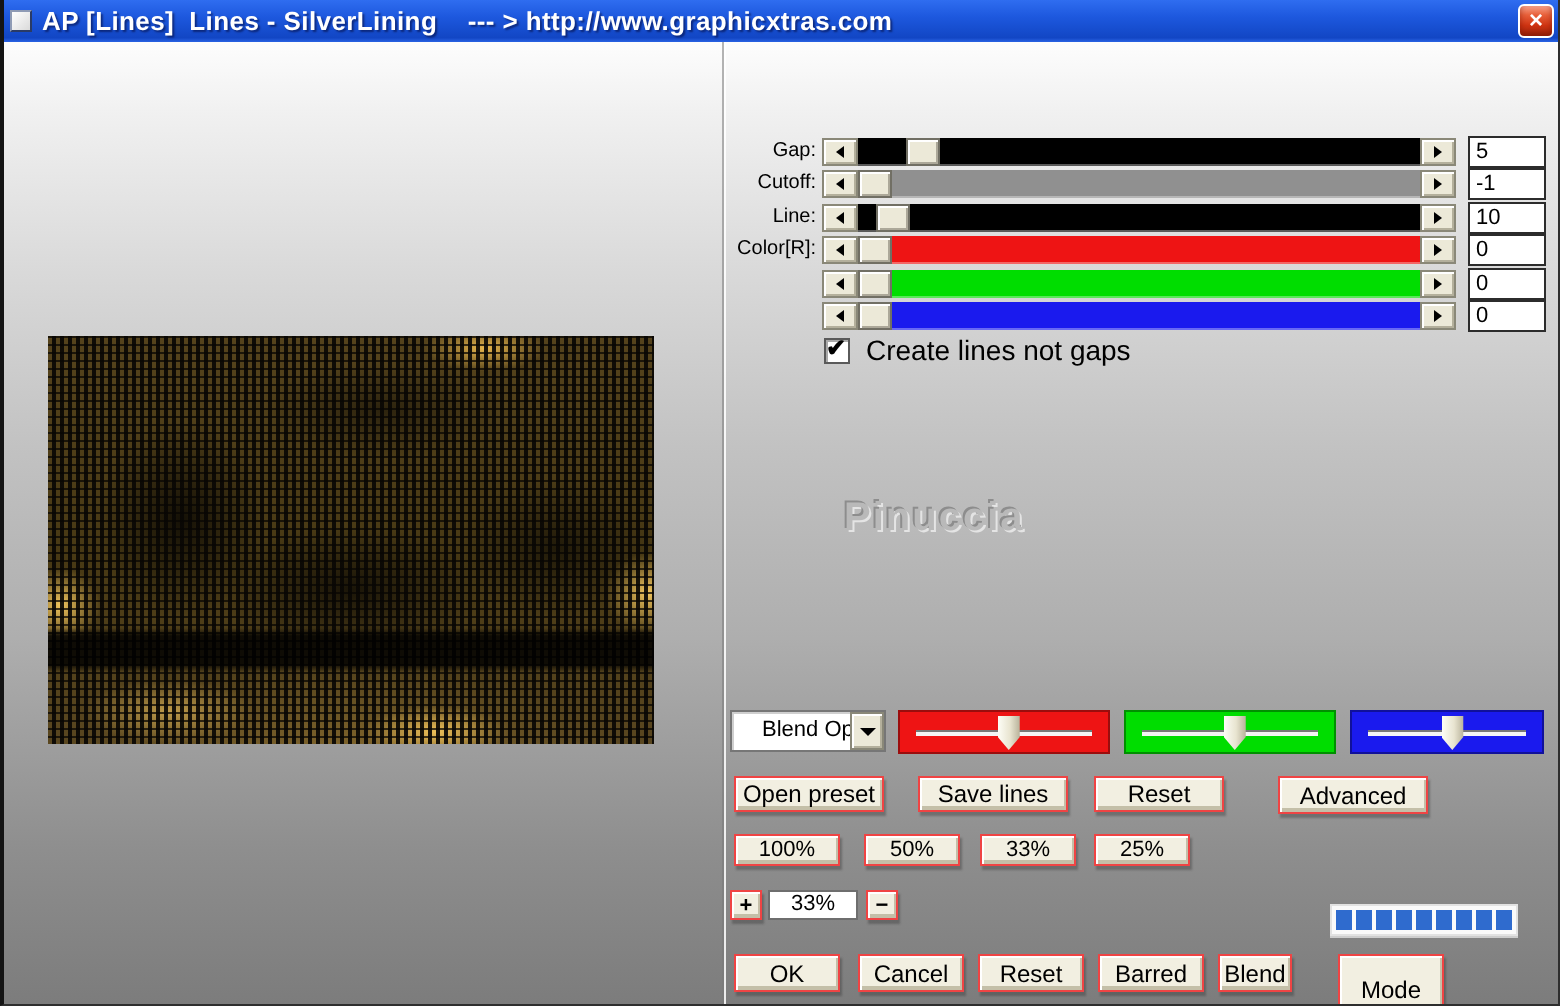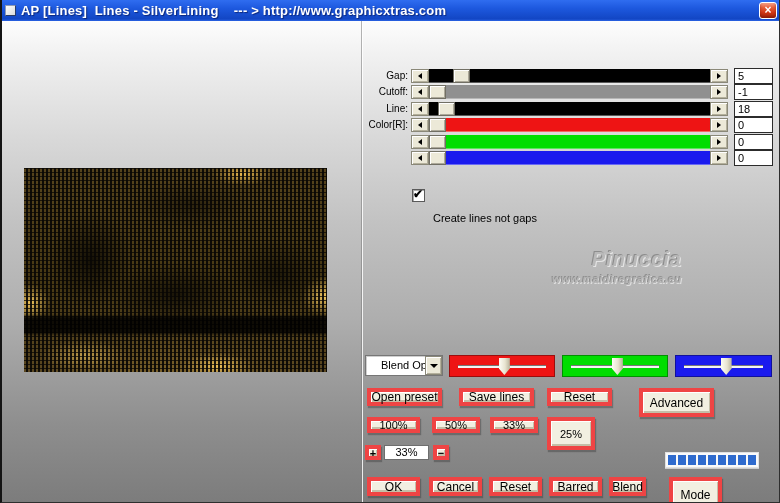--- a/index.html
+++ b/index.html
@@ -198,7 +198,7 @@
     <span class="sarrow r mini">
         <i class="tri-r"></i>
       </span>
-    <span class="vbox">18</span>
+    <span class="vbox">10</span>
   </div>
 
   <div class="srow" style="left:409px; top:118px;">

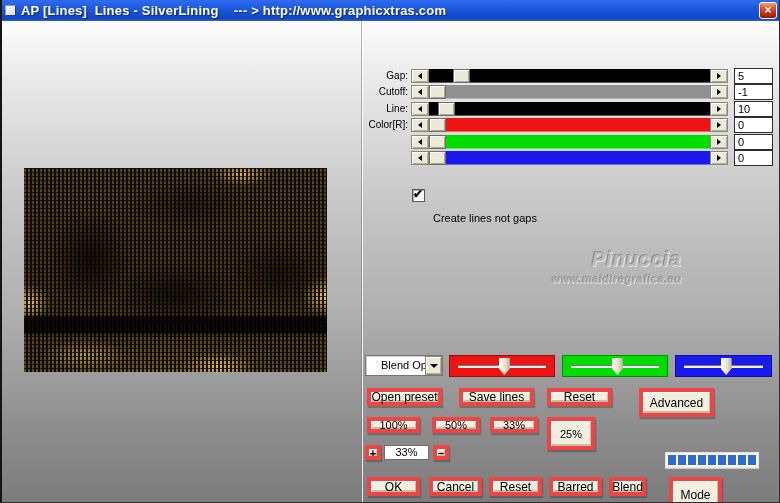--- a/index.html
+++ b/index.html
@@ -107,7 +107,7 @@
     box-shadow:inset 1px 1px 0 #aaaaaa; position:relative;
   }
   .checkbox .mark { position:absolute; left:0px; top:-3px; font-size:12px; font-weight:bold; color:#000; }
-  .checklabel { margin-left:8px; font-size:11px; color:#000;margin-top:45px; }
+  .checklabel { margin-left:8px; font-size:14px; color:#000; }
 
   
   .watermark { position:absolute; left:420px; top:248px; width:260px; text-align:right;font-style:italic; }

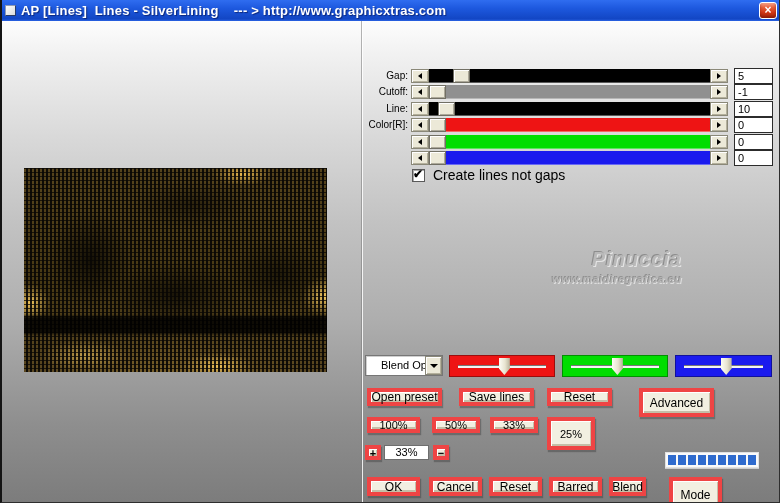--- a/index.html
+++ b/index.html
@@ -110,7 +110,7 @@
   .checklabel { margin-left:8px; font-size:14px; color:#000; }
 
   
-  .watermark { position:absolute; left:420px; top:248px; width:260px; text-align:right;font-style:italic; }
+  .watermark { position:absolute; left:420px; top:248px; width:260px; text-align:left; }
   .wm-title {
     font-size:20px; font-weight:bold; letter-spacing:1px; color:#b9b9b9;
     text-shadow:-1px -1px 0 #8d8d8d, 1px 1px 0 #e4e4e4;

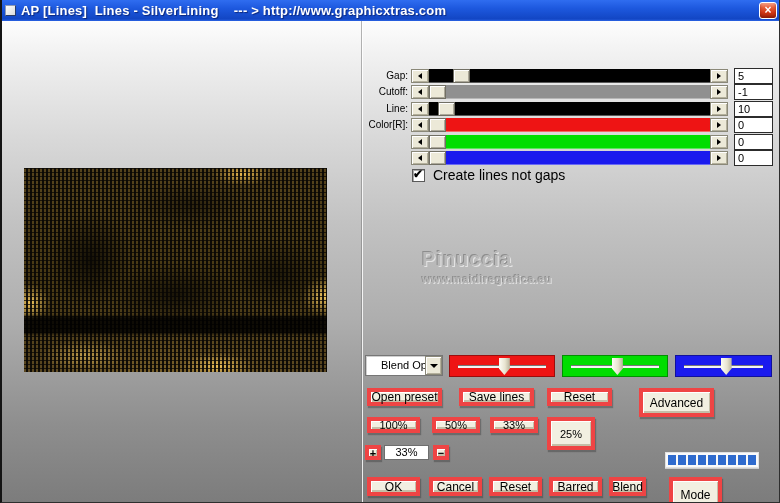--- a/index.html
+++ b/index.html
@@ -252,7 +252,6 @@
 
   <div class="watermark">
     <div class="wm-title">Pinuccia</div>
-    <div class="wm-sub">www.maidiregrafica.eu</div>
   </div>
 
   <div class="blend-combo">

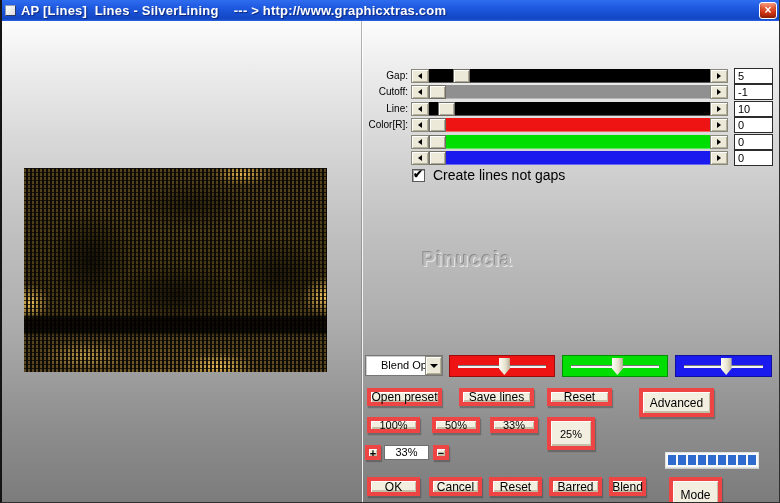--- a/index.html
+++ b/index.html
@@ -66,7 +66,7 @@
   
   .btn {
     position:absolute; background:#f2efe1; color:#000;
-    border:4px solid #ef4444;
+    border:1px solid #ef4444;
     box-shadow:inset 1px 1px 0 #ffffff, inset -1px -2px 0 #c4bfa8, 1px 2px 1px rgba(45,45,45,0.35);
     font-size:12px; display:flex; align-items:center; justify-content:center;
   }

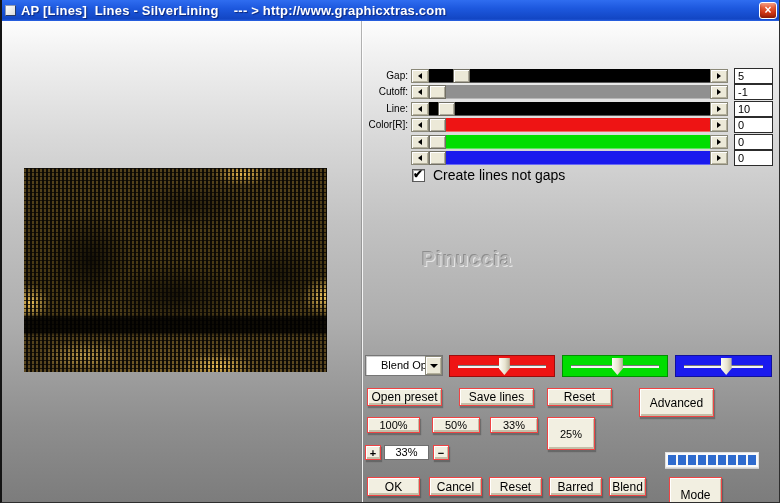--- a/index.html
+++ b/index.html
@@ -276,7 +276,7 @@
   <button class="btn" style="left:365px; top:388px; width:75px; height:18px;">Open preset</button>
   <button class="btn" style="left:457px; top:388px; width:75px; height:18px;">Save lines</button>
   <button class="btn" style="left:545px; top:388px; width:65px; height:18px;">Reset</button>
-  <button class="btn" style="left:637px; top:388px; width:75px; height:29px;">Advanced</button>
+  <button class="btn" style="left:637px; top:388px; width:75px; height:19px;">Advanced</button>
 
   <button class="btn" style="left:365px; top:417px; width:53px; height:16px; font-size:11px;">100%</button>
   <button class="btn" style="left:430px; top:417px; width:48px; height:16px; font-size:11px;">50%</button>

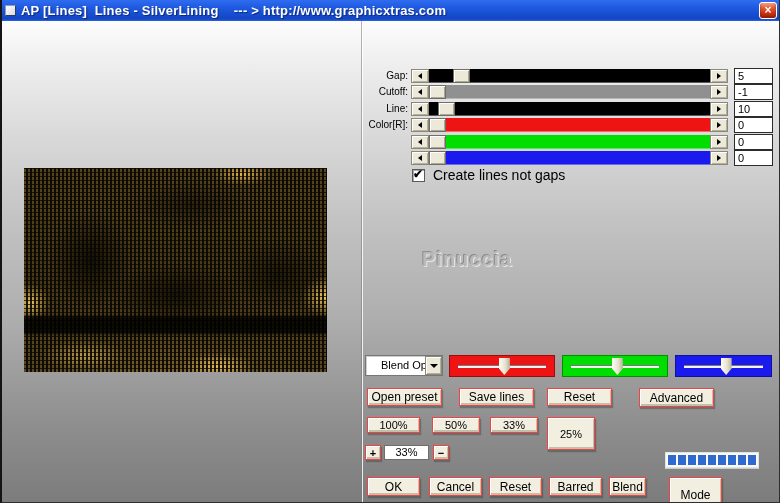--- a/index.html
+++ b/index.html
@@ -281,7 +281,7 @@
   <button class="btn" style="left:365px; top:417px; width:53px; height:16px; font-size:11px;">100%</button>
   <button class="btn" style="left:430px; top:417px; width:48px; height:16px; font-size:11px;">50%</button>
   <button class="btn" style="left:488px; top:417px; width:48px; height:16px; font-size:11px;">33%</button>
-  <button class="btn" style="left:545px; top:417px; width:48px; height:33px; font-size:11px;">25%</button>
+  <button class="btn" style="left:545px; top:417px; width:48px; height:16px; font-size:11px;">25%</button>
 
   <button class="btn" style="left:363px; top:445px; width:16px; height:15px; font-size:11px; font-weight:bold;">+</button>
   <div class="zoomval">33%</div>

